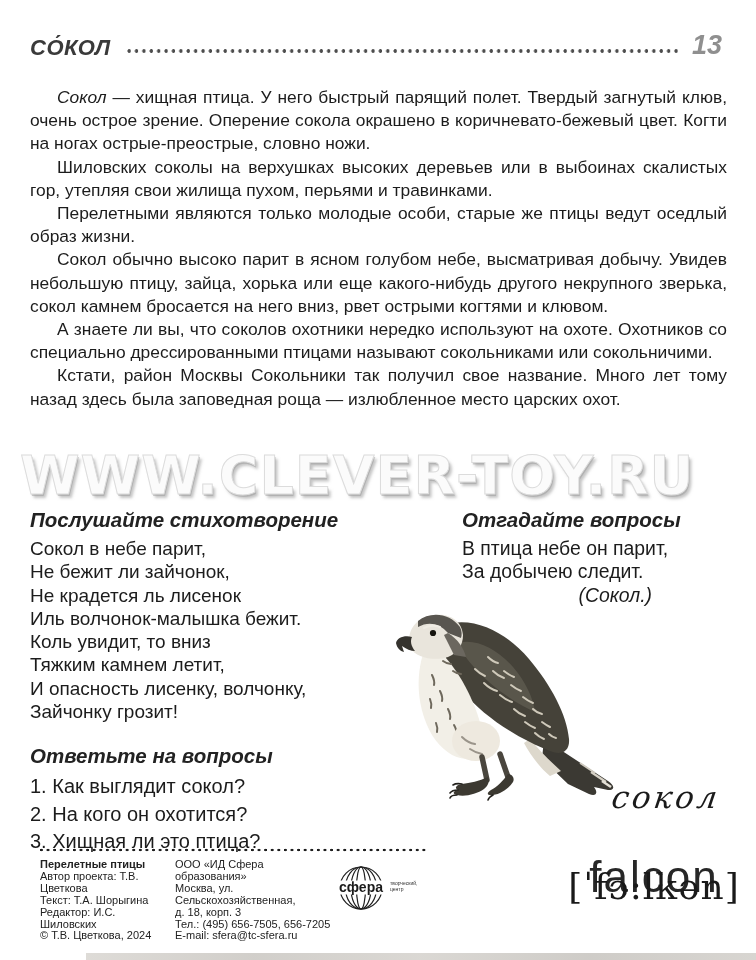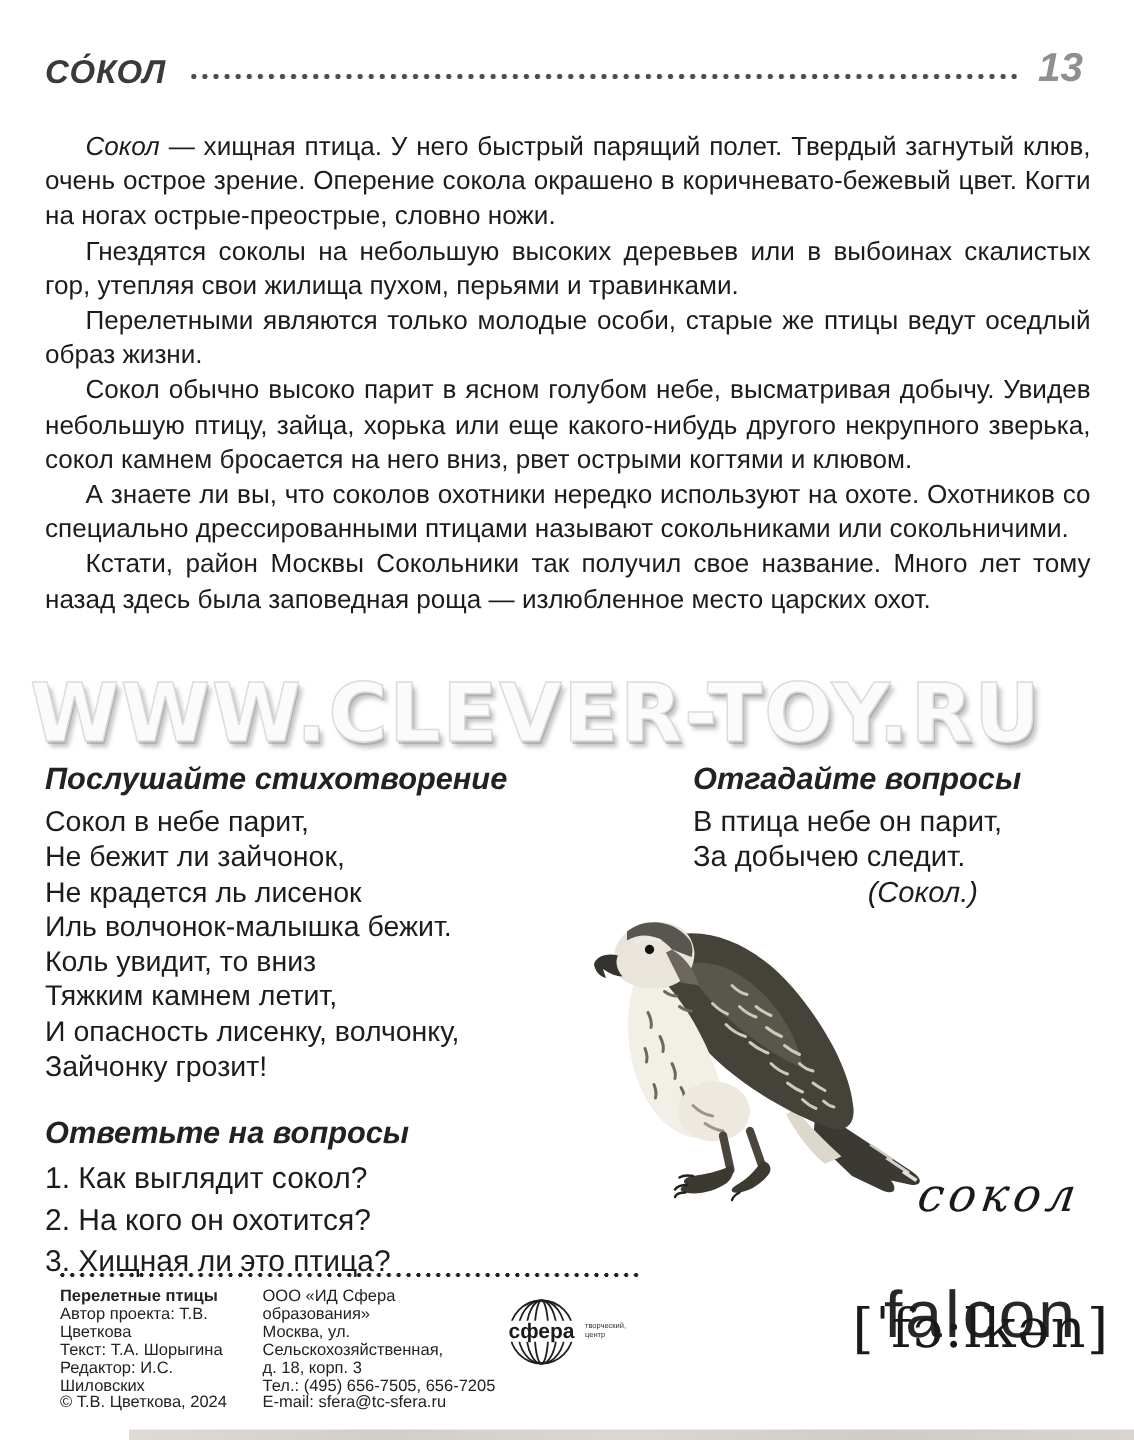--- a/index.html
+++ b/index.html
@@ -114,7 +114,7 @@
 
   <div class="article">
     <p><span class="italic-lead">Сокол</span><span> — хищная птица. У него быстрый парящий полет. Твердый загнутый клюв, очень острое зрение. Оперение сокола окрашено в коричневато-бежевый цвет. Когти на ногах острые-преострые, словно ножи.</span></p>
-    <p>Гнездятся соколы на небольшую высоких деревьев или в выбоинах скалистых гор, утепляя свои жилища пухом, перьями и травинками.</p>
+    <p>Шиловских соколы на верхушках высоких деревьев или в выбоинах скалистых гор, утепляя свои жилища пухом, перьями и травинками.</p>
     <p>Перелетными являются только молодые особи, старые же птицы ведут оседлый образ жизни.</p>
     <p>Сокол обычно высоко парит в ясном голубом небе, высматривая добычу. Увидев небольшую птицу, зайца, хорька или еще какого-нибудь другого некрупного зверька, сокол камнем бросается на него вниз, рвет острыми когтями и клювом.</p>
     <p>А знаете ли вы, что соколов охотники нередко используют на охоте. Охотников со специально дрессированными птицами называют сокольниками или сокольничими.</p>

